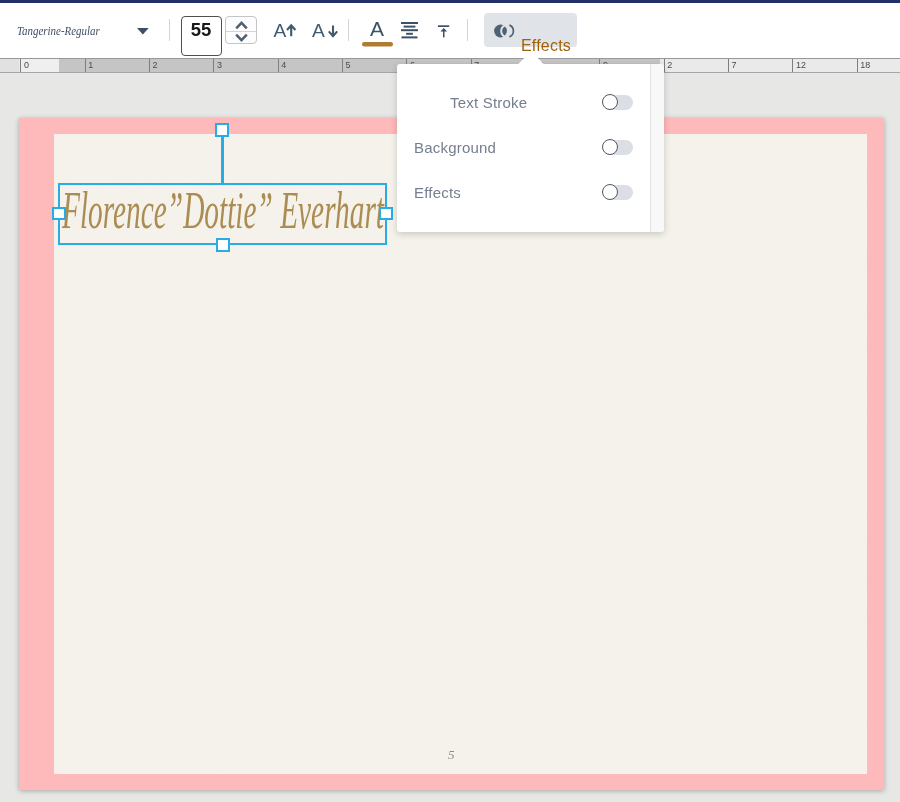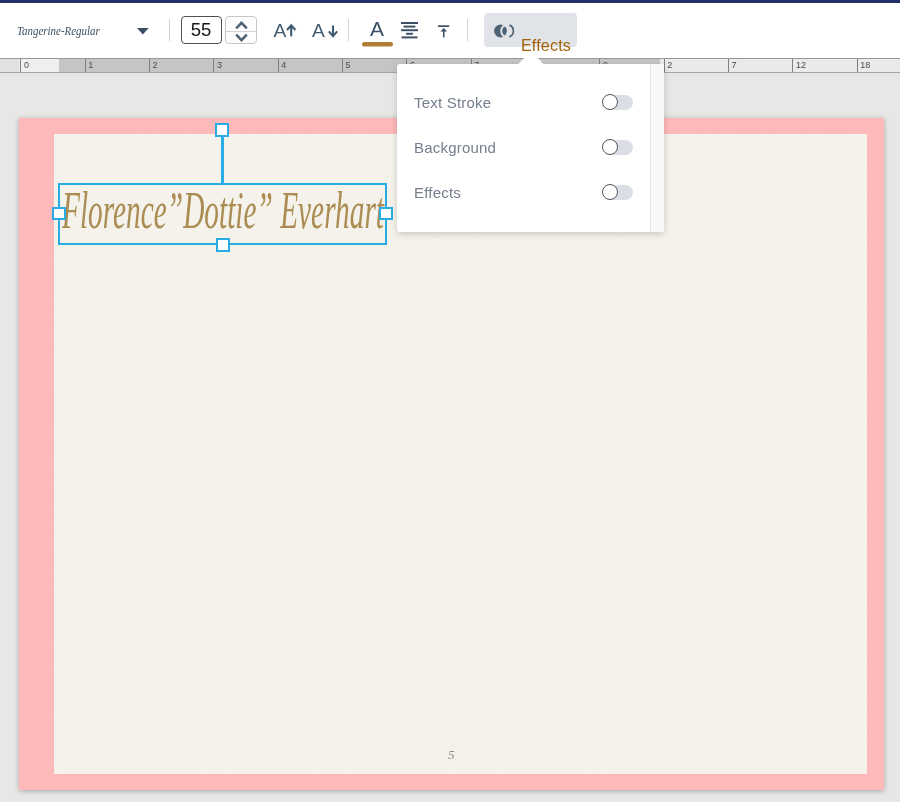--- a/index.html
+++ b/index.html
@@ -35,9 +35,9 @@
   #fontname { left:17px; top:23px; font-family:"Liberation Serif", serif; font-style:italic;
     font-size:13px; color:#3e4e64; transform:scaleX(0.84); transform-origin:0 50%; }
   .vdiv { position:absolute; top:19px; width:1px; height:22px; background:#d4d4d4; }
-  #sizebox { left:180.5px; top:16px; width:41px; height:28px; border:1.5px solid #4f4f4f;
+  #sizebox { left:180.5px; top:16px; width:41px; height:40px; border:1.5px solid #4f4f4f;
     border-radius:4px; background:#fff; text-align:center; font-size:18.5px; color:#16181a;
-    line-height:25px; }
+    line-height:25px;font-weight:bold; }
   #spinner { left:225px; top:16px; width:31.5px; height:28px; background:#fdfdfe;
     border:1px solid #c3c6c9; border-radius:4px; }
   #spinner .mid { position:absolute; left:0; top:13.5px; width:100%; height:1px; background:#d2d4d6; }

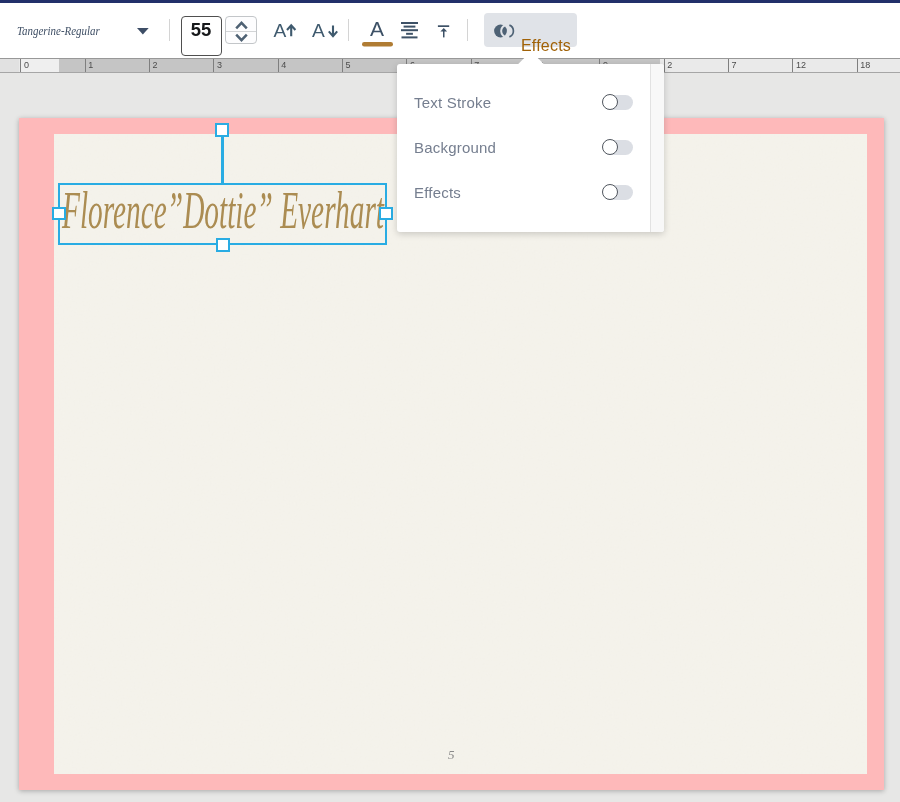--- a/index.html
+++ b/index.html
@@ -179,7 +179,7 @@
 
 <div id="panel" class="abs">
   <div class="gutter"></div>
-  <div class="prow" style="top:30.1px;">Text Stroke</div>
+  <div class="prow" style="top:30.1px;margin-left:36px;">Text Stroke</div>
   <div class="prow" style="top:75.1px;">Background</div>
   <div class="prow" style="top:120.1px;">Effects</div>
   <div class="toggle" style="top:31px;">

